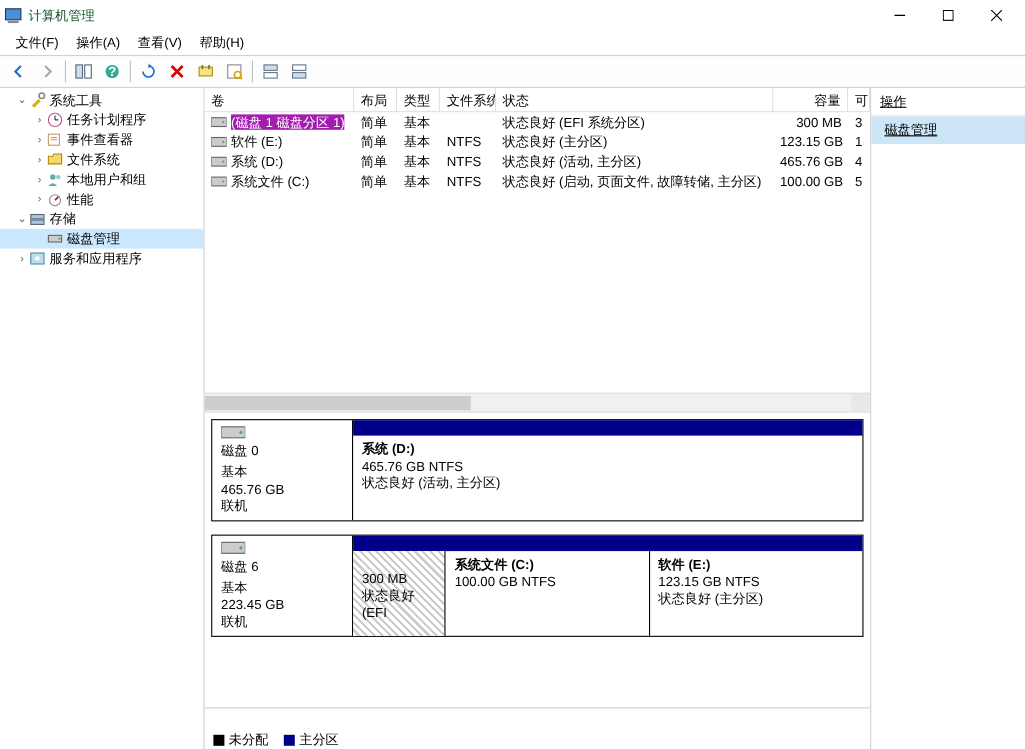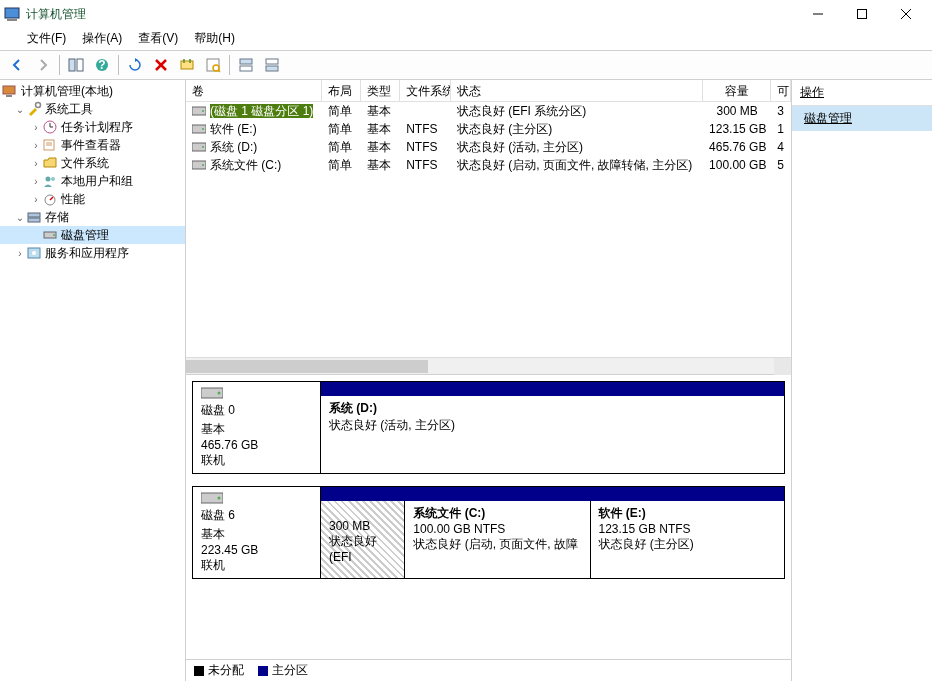--- a/index.html
+++ b/index.html
@@ -13,7 +13,7 @@
 .win-btn { width: 44px; height: 28px; display:flex; align-items:center; justify-content:center; cursor:pointer; color:#000; }
 
 
-.menubar { height: 22px; display: flex; padding: 0 19px; border-bottom:none; }
+.menubar { height: 22px; display: flex; align-items: center; padding: 0 6px; border-bottom:none; }
 .menu-item { padding: 2px 8px; cursor:pointer; }
 
 

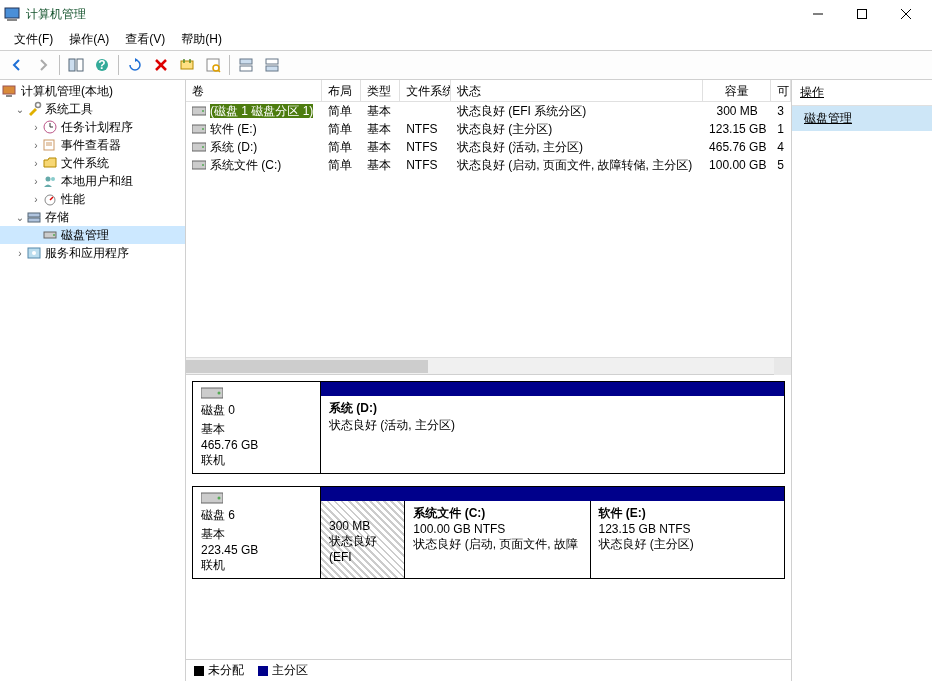--- a/index.html
+++ b/index.html
@@ -190,15 +190,6 @@
 <div class="main-layout">
 
   <div class="tree-panel">
-    <div class="tree-item">
-      <span class="tree-icon">
-          <svg width="16" height="16">
-            <rect x="1" y="3" width="12" height="8" fill="#d88a3a" stroke="#955"></rect>
-            <rect x="4" y="12" width="6" height="2" fill="#888"></rect>
-          </svg>
-        </span>
-      <span>计算机管理(本地)</span>
-    </div>
     <div class="tree-item tree-indent-1">
       <span class="tree-chevron">⌄</span>
       <span class="tree-icon">

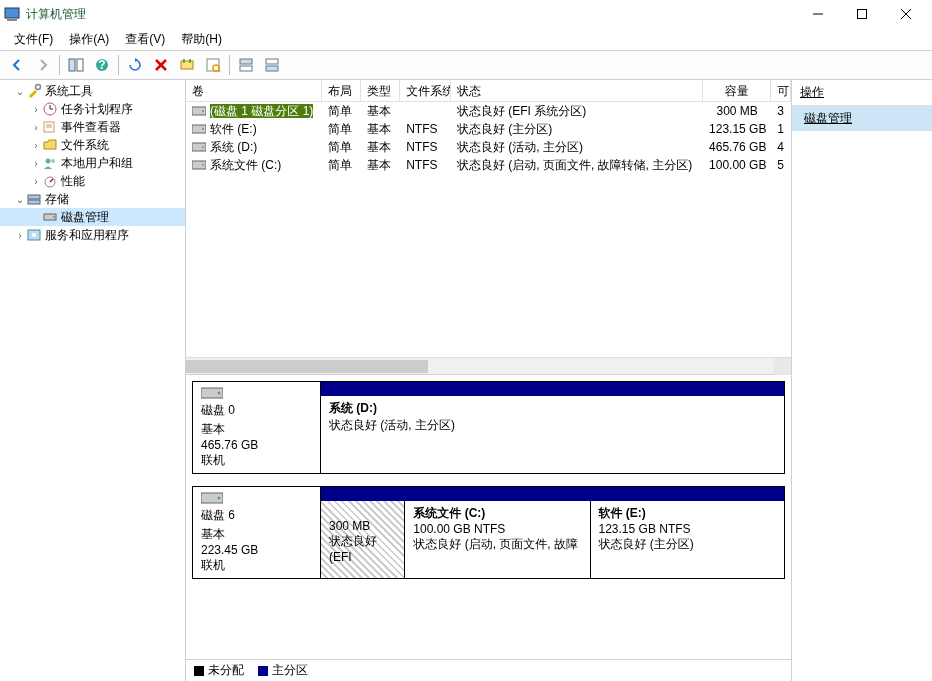--- a/index.html
+++ b/index.html
@@ -79,7 +79,7 @@
 .c-typ { width:40px; }
 .c-fs  { width:52px; }
 .c-stat{ width:260px; }
-.c-cap { width:70px; text-align:center; }
+.c-cap { width:70px; text-align:right; }
 .c-free{ width:20px; }
 
 svg { display:block; }

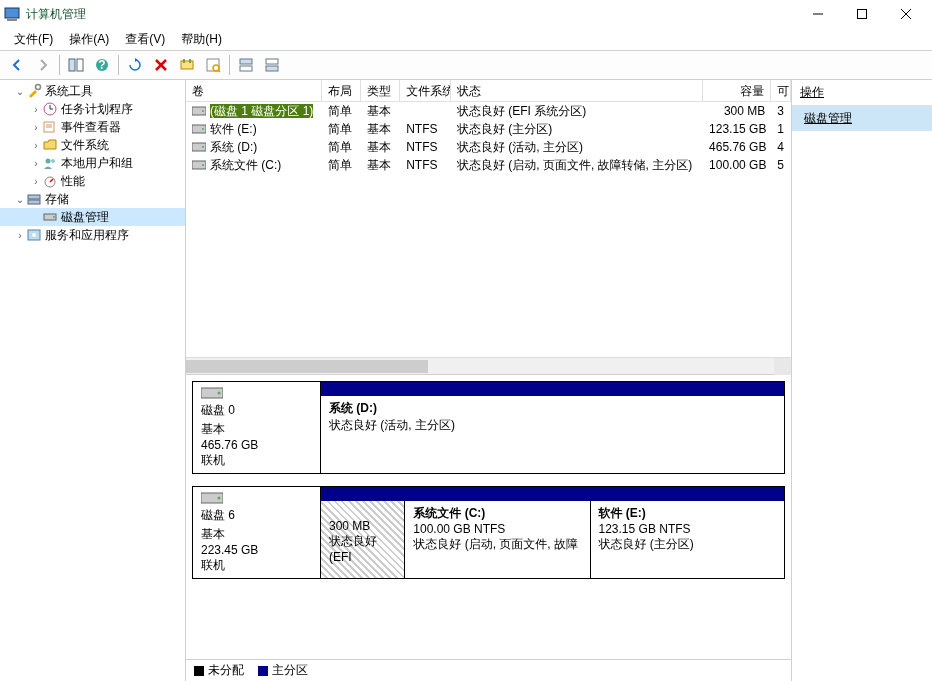--- a/index.html
+++ b/index.html
@@ -41,7 +41,7 @@
 .vl-header-cell { padding:3px 6px; border-right:1px solid #e0e0e0; cursor:pointer; overflow:hidden; white-space:nowrap; }
 .vl-body { flex:1; overflow:auto; }
 .vl-row { display:flex; height:18px; align-items:center; cursor:pointer; }
-.vl-row.selected .vl-cell:first-child span.seltext { background:#4d7c0f; color:#fff; }
+.vl-row.selected .vl-cell:first-child span.seltext { background:#a21caf; color:#fff; }
 .vl-cell { padding:1px 6px; overflow:hidden; white-space:nowrap; text-overflow:clip; }
 .vl-cell .disk-ico { width:14px;height:12px;display:inline-block;vertical-align:middle;margin-right:4px; }
 .hscroll-placeholder { height:17px; background:#f0f0f0; border-top:1px solid #dcdcdc; position:relative; }

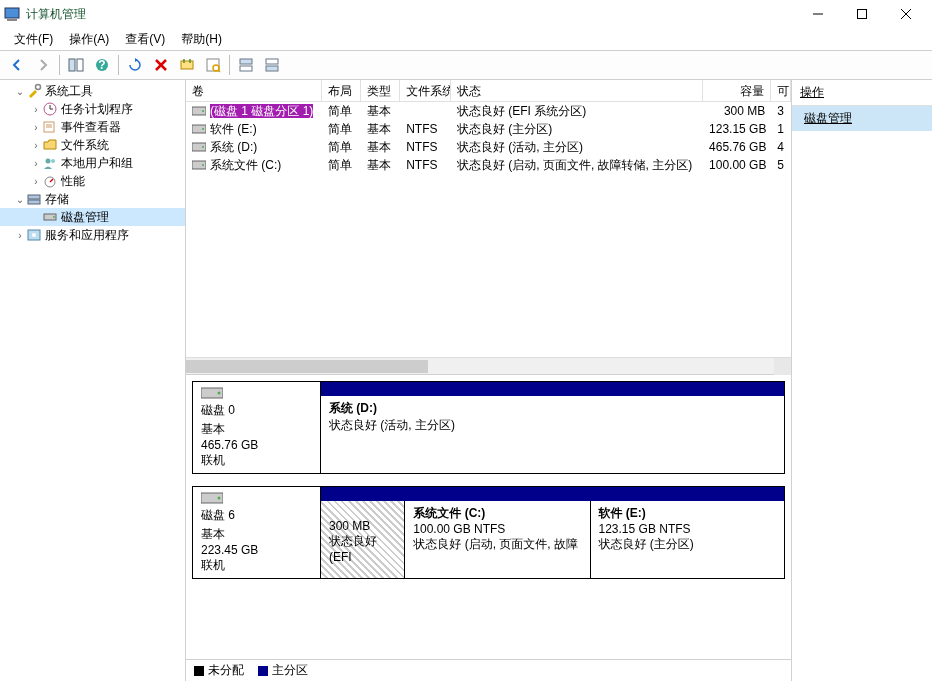--- a/index.html
+++ b/index.html
@@ -370,6 +370,7 @@
             <div class="disk-parts-row">
               <div class="part" style="width: 100%;">
                 <div class="part-title">系统  (D:)</div>
+                <div>465.76 GB NTFS</div>
                 <div>状态良好 (活动, 主分区)</div>
               </div>
             </div>

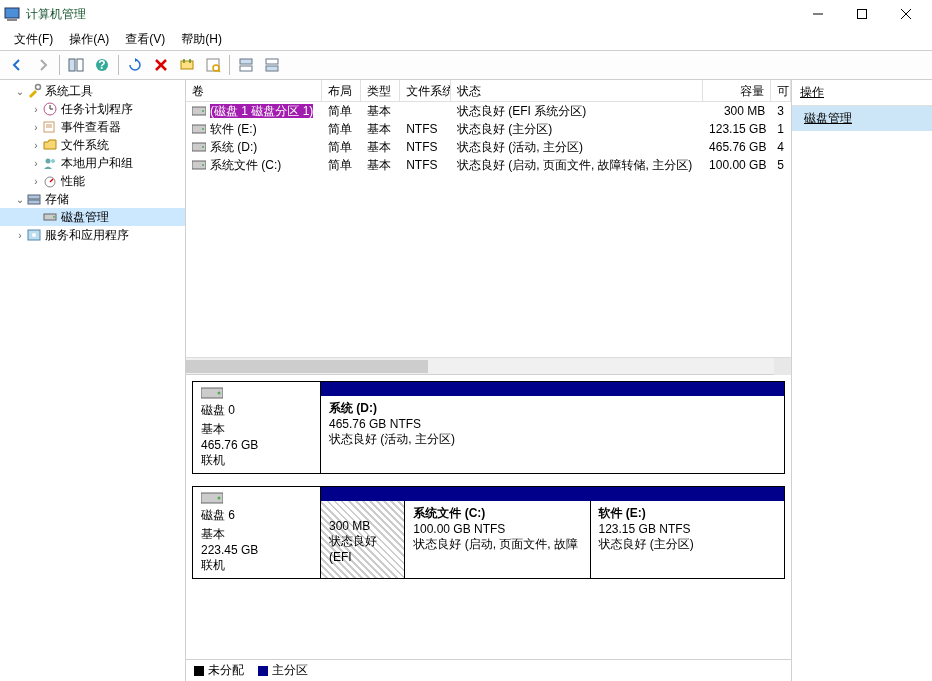--- a/index.html
+++ b/index.html
@@ -400,7 +400,6 @@
               <div class="part" style="width: 40%;">
                 <div class="part-title">系统文件  (C:)</div>
                 <div>100.00 GB NTFS</div>
-                <div>状态良好 (启动, 页面文件, 故障</div>
               </div>
               <div class="part" style="width: 42%;">
                 <div class="part-title">软件  (E:)</div>

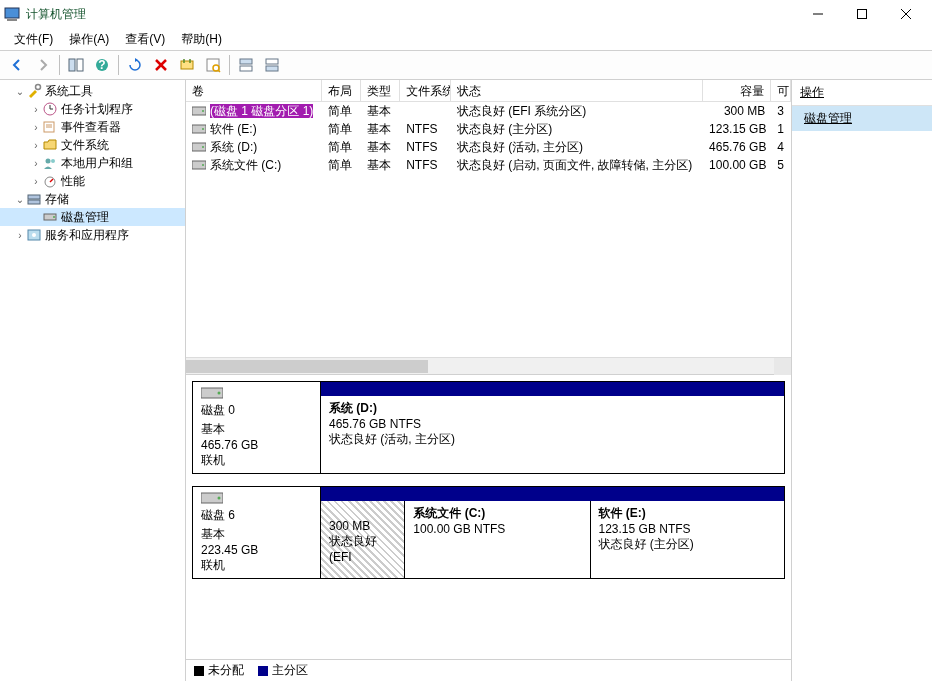--- a/index.html
+++ b/index.html
@@ -63,7 +63,7 @@
 .part.hatched { background: repeating-linear-gradient(45deg,#fff,#fff 3px,#ccc 3px,#ccc 5px); }
 
 
-.legend { height:22px; border-top:1px solid #d0d0d0; display:flex; align-items:center; padding:0 8px; gap:14px;}
+.legend { height:38px; border-top:1px solid #d0d0d0; display:flex; align-items:flex-end; padding:0 8px; gap:14px;}
 .legend-sw { width:10px;height:10px;display:inline-block;margin-right:4px;vertical-align:middle;}
 
 

